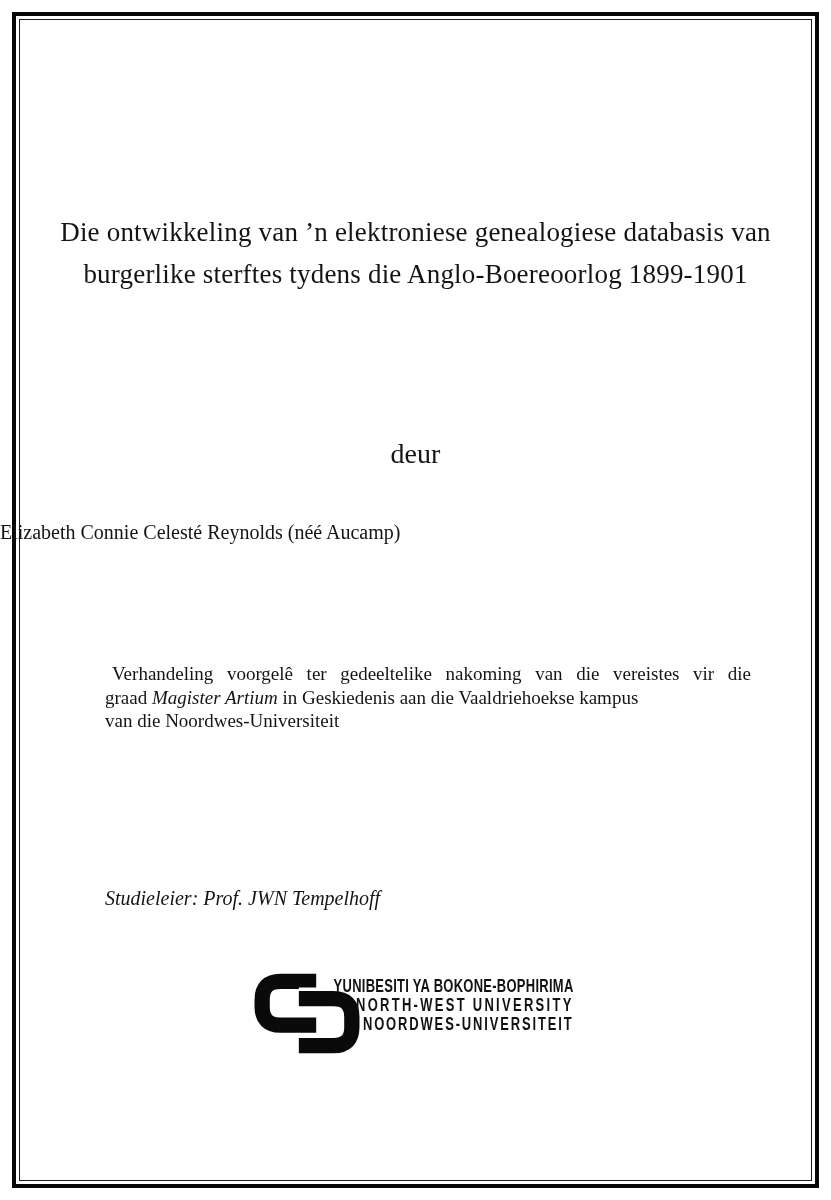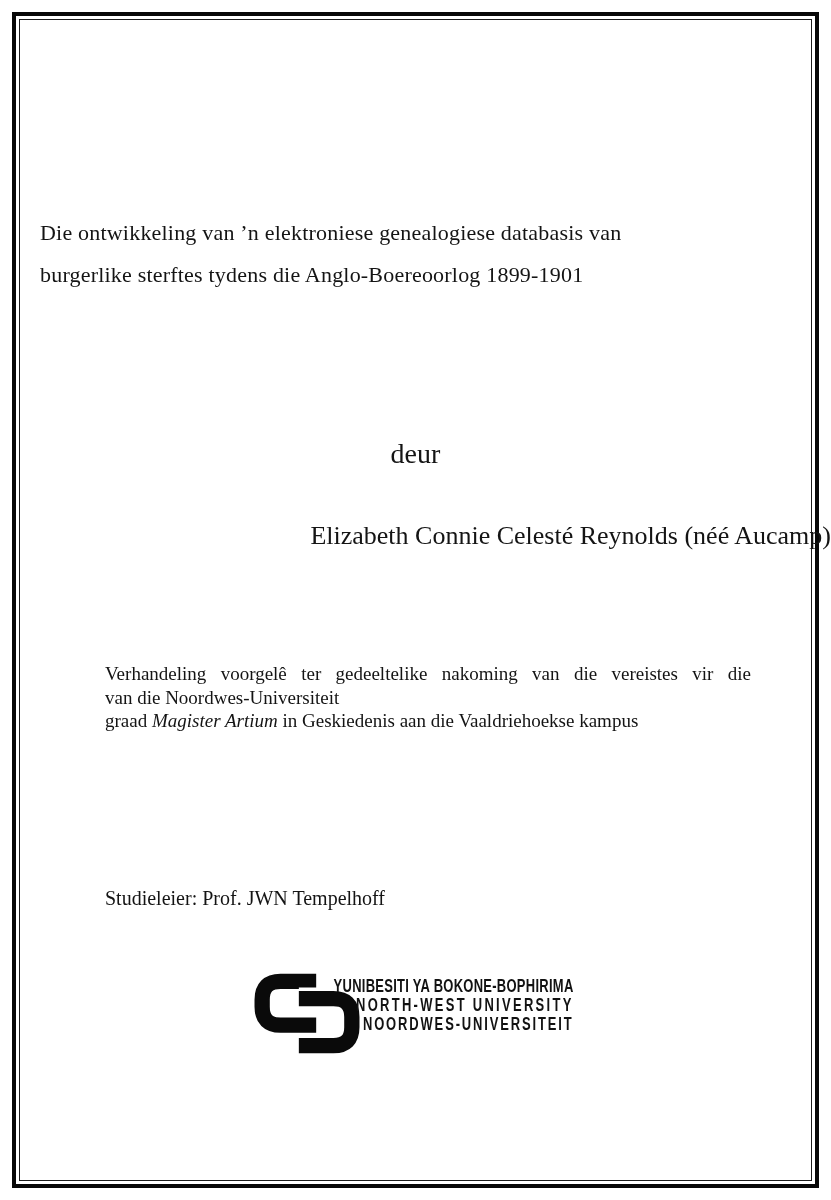--- a/index.html
+++ b/index.html
@@ -21,7 +21,8 @@
   }
   .title {
     position: absolute; top: 212px; left: 40px; right: 40px;
-    font-size: 22px; line-height: 41.5px;
+    text-align: center;
+    font-size: 27px; line-height: 41.5px;
     letter-spacing: 0.2px;
     white-space: nowrap;
   }

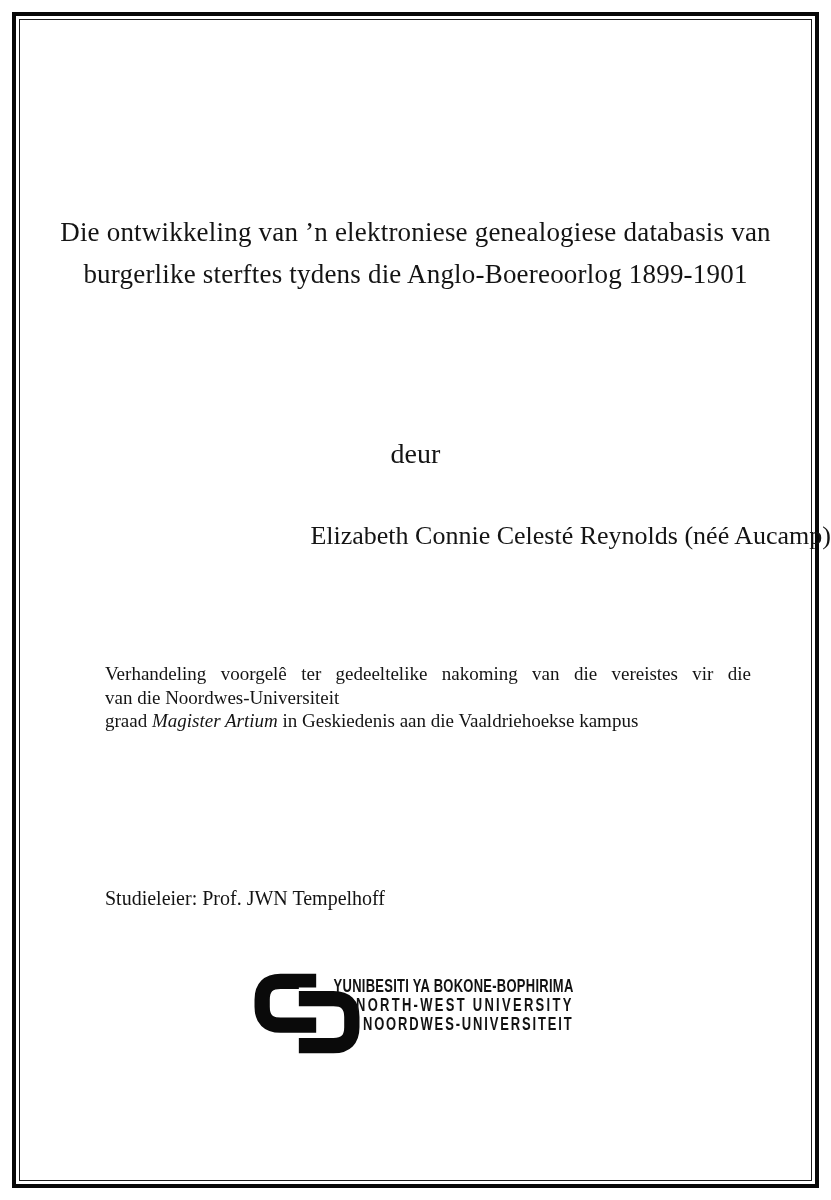--- a/index.html
+++ b/index.html
@@ -33,8 +33,8 @@
   }
   .author {
     position: absolute; top: 521px; left: 0; right: 0;
-    text-align: right;
-    font-size: 26px;
+    text-align: left;
+    font-size: 20px;
   }
   .statement {
     position: absolute; top: 662px; left: 105px; width: 646px;

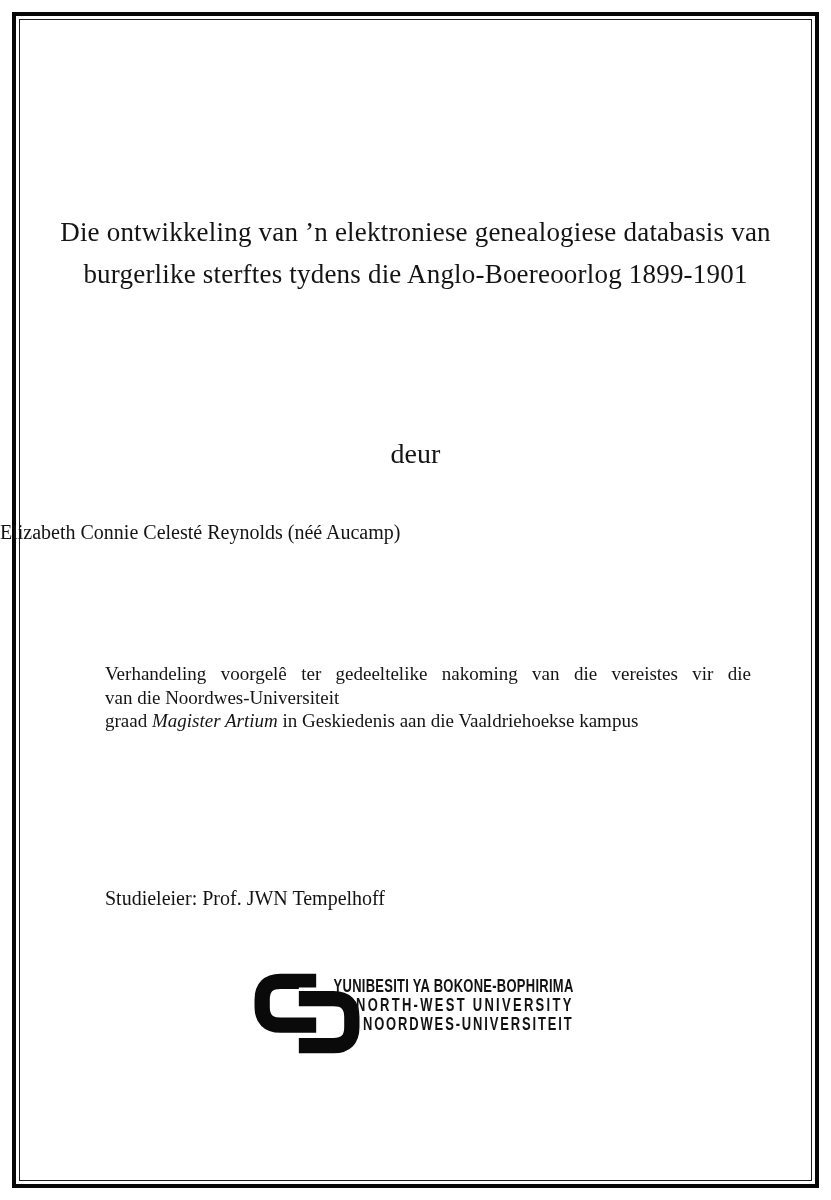--- a/index.html
+++ b/index.html
@@ -45,6 +45,7 @@
     text-align-last: justify;
     overflow: hidden;
     white-space: normal;
+    margin-left: 7px;
   }
   .statement div { white-space: nowrap; }
   .statement em { font-style: italic; }

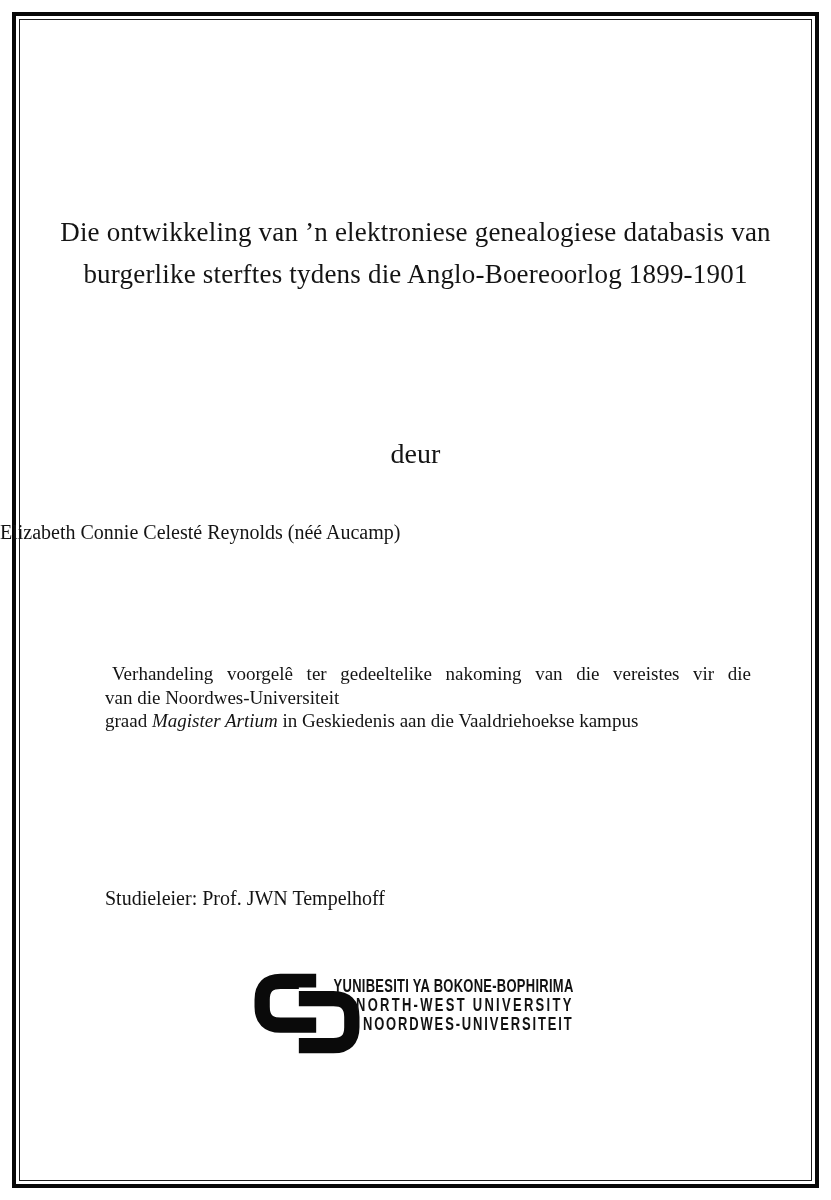--- a/index.html
+++ b/index.html
@@ -89,8 +89,8 @@
 
 <div class="statement">
   <div class="justify">Verhandeling voorgelê ter gedeeltelike nakoming van die vereistes vir die</div>
+  <div><span>graad </span><em>Magister Artium</em><span> in Geskiedenis aan die Vaaldriehoekse kampus</span></div>
   <div>van die Noordwes-Universiteit</div>
-  <div><span>graad </span><em>Magister Artium</em><span> in Geskiedenis aan die Vaaldriehoekse kampus</span></div>
 </div>
 
 <div class="supervisor-block">

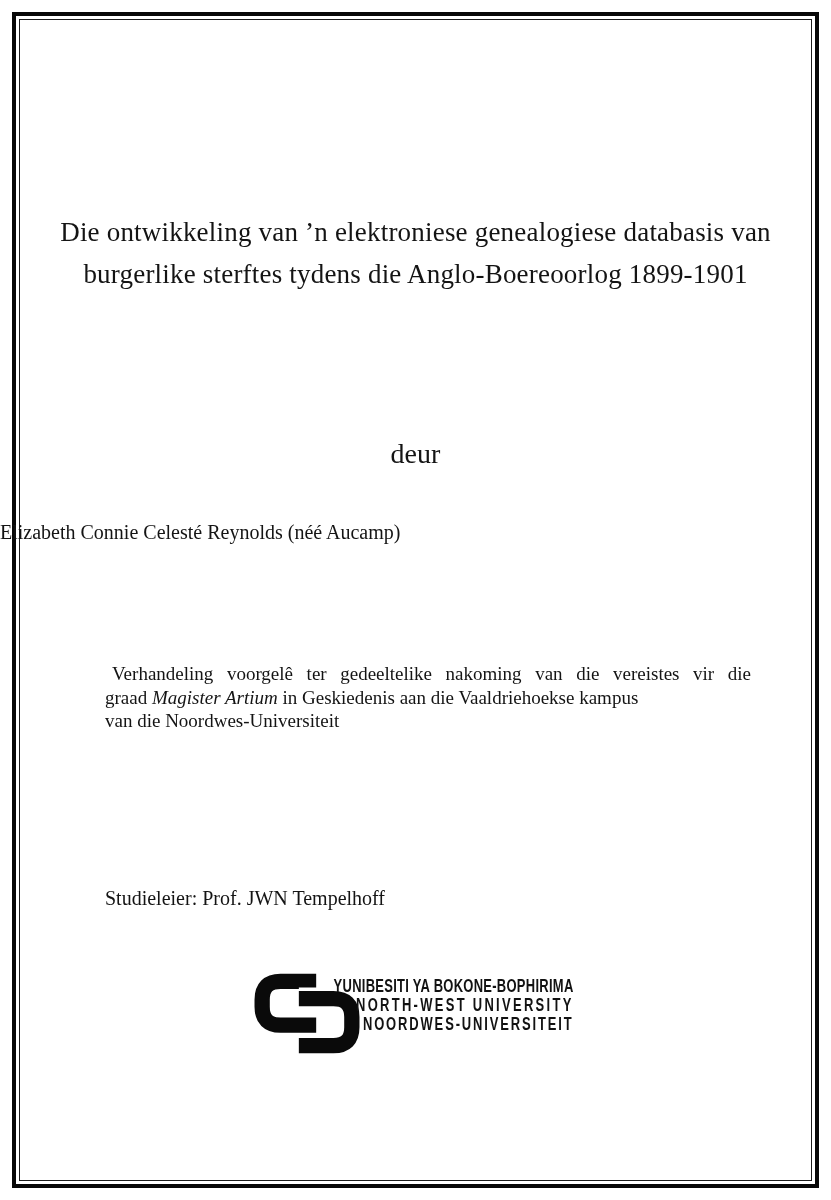--- a/index.html
+++ b/index.html
@@ -53,6 +53,7 @@
     position: absolute; top: 885px; left: 105px;
     font-size: 20px; line-height: 27.5px;
     white-space: nowrap;
+    font-style: italic;
   }
   .logo-mark {
     position: absolute; left: 254px; top: 969px;

